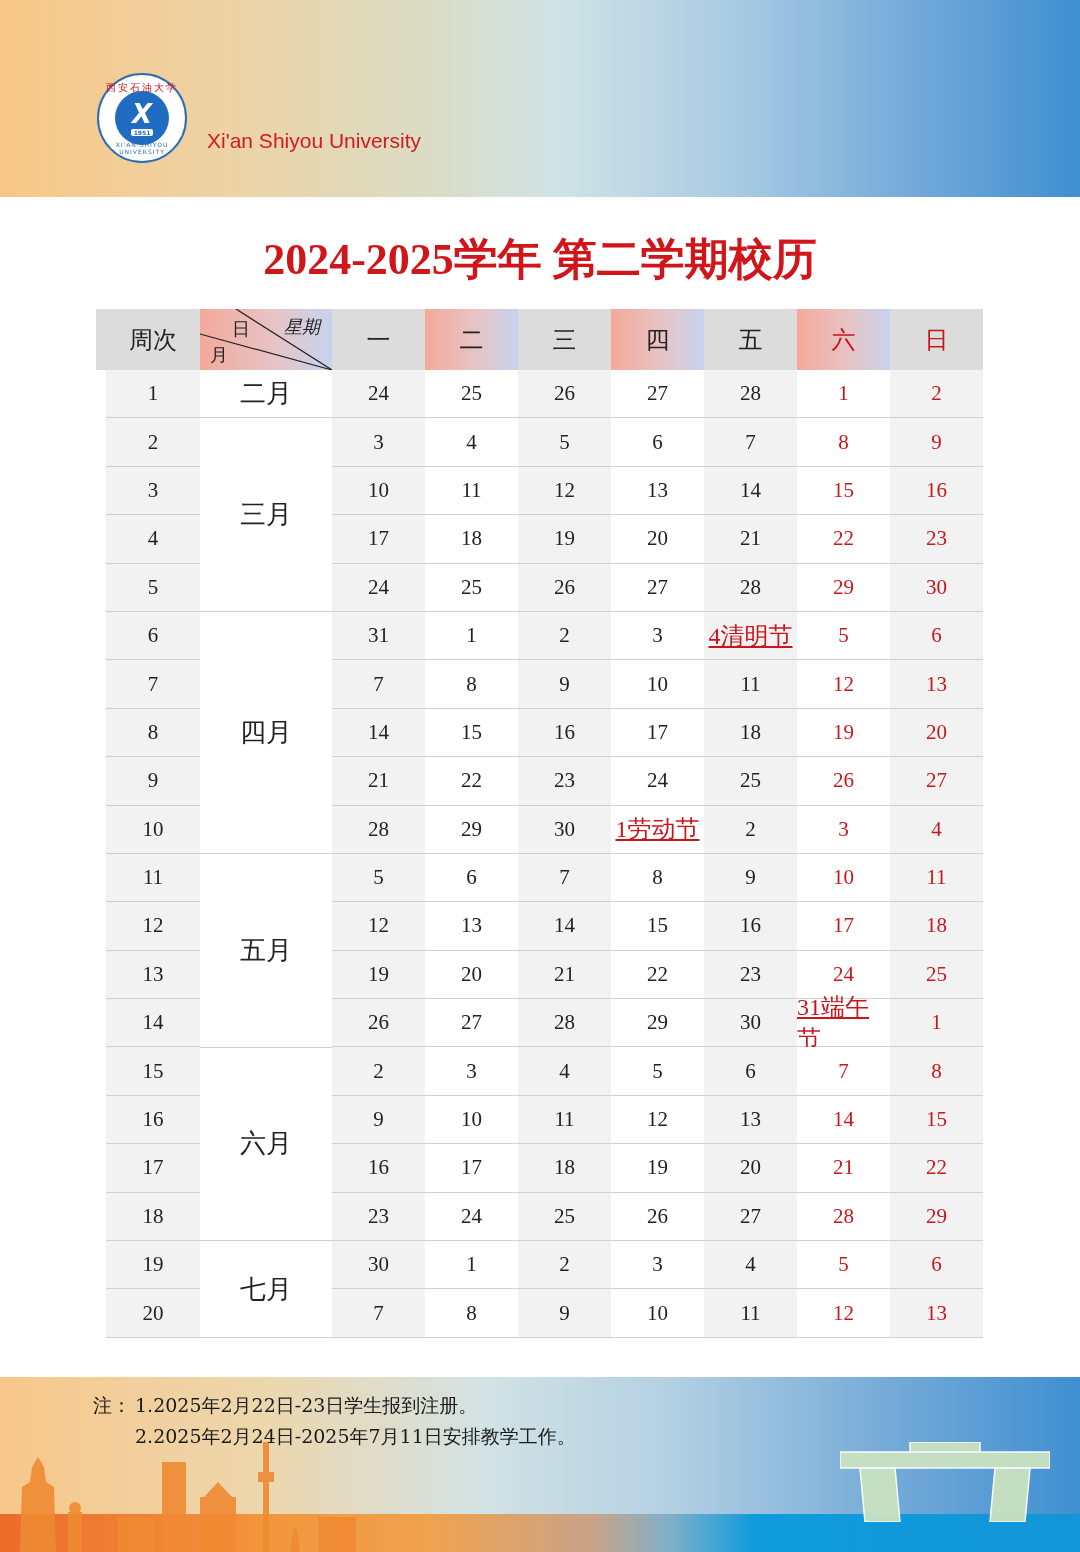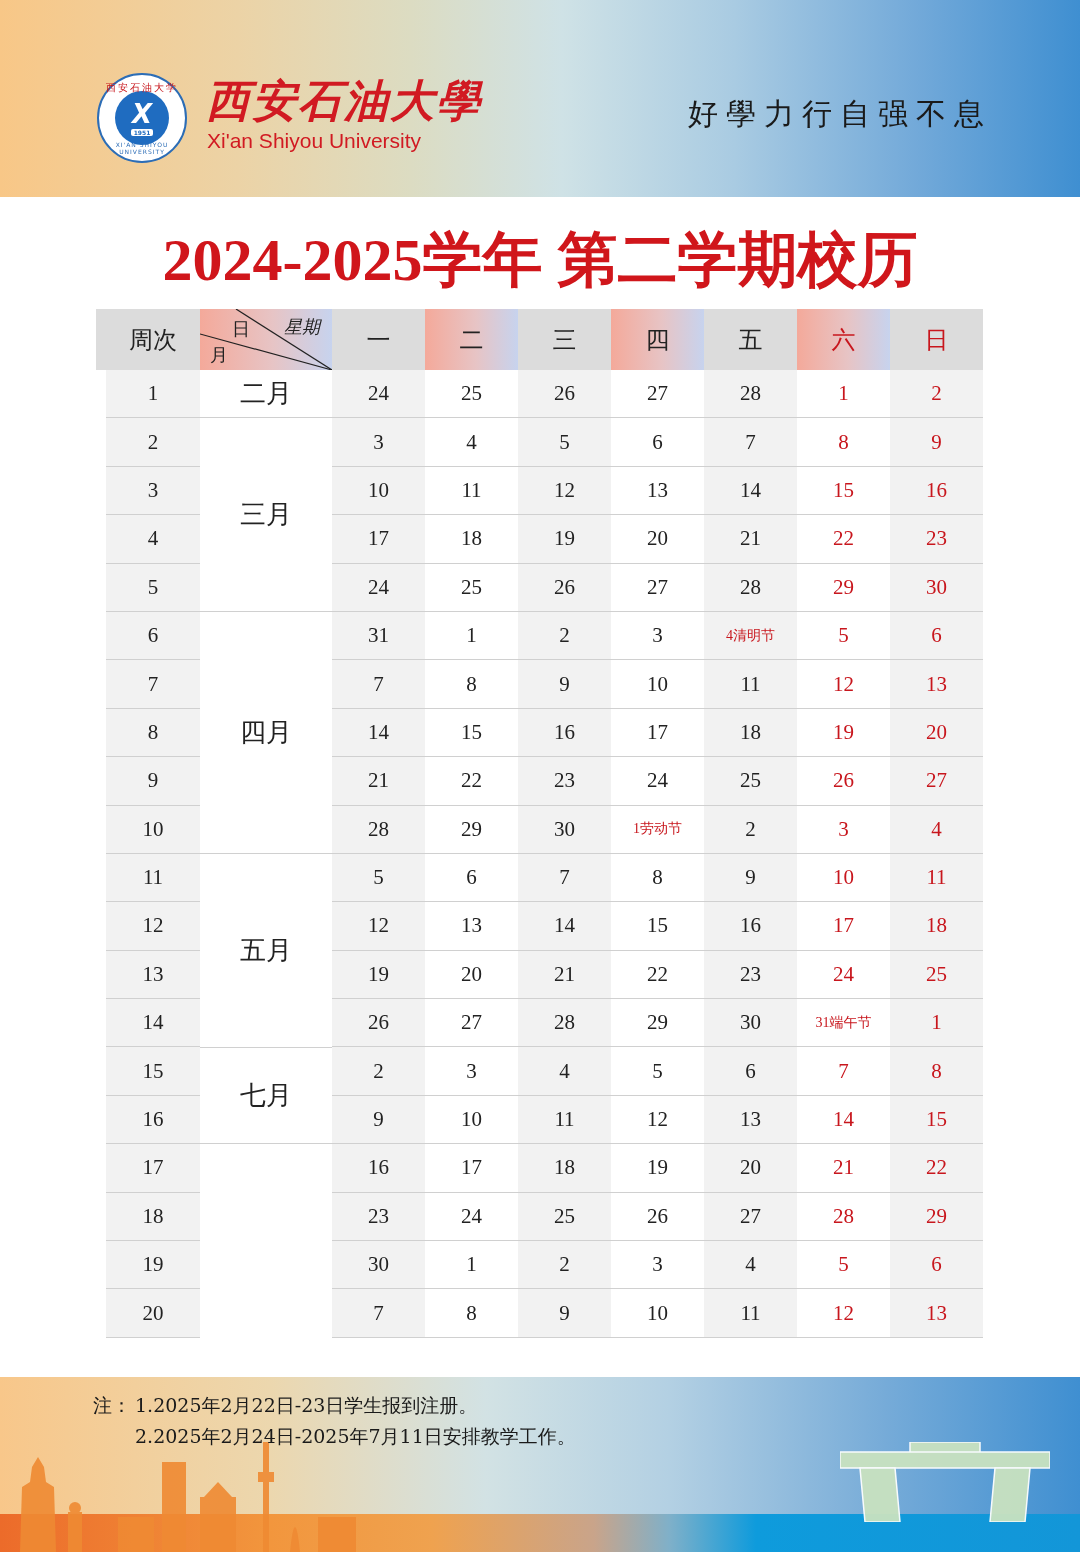--- a/index.html
+++ b/index.html
@@ -105,7 +105,6 @@
     </div>
     <span class="ring-bottom">XI'AN SHIYOU UNIVERSITY</span>
   </div>
-  <div class="uni-cn">西安石油大學</div>
   <div class="uni-en">Xi'an Shiyou University</div>
   <div class="motto">好學力行自强不息</div>
 </div>

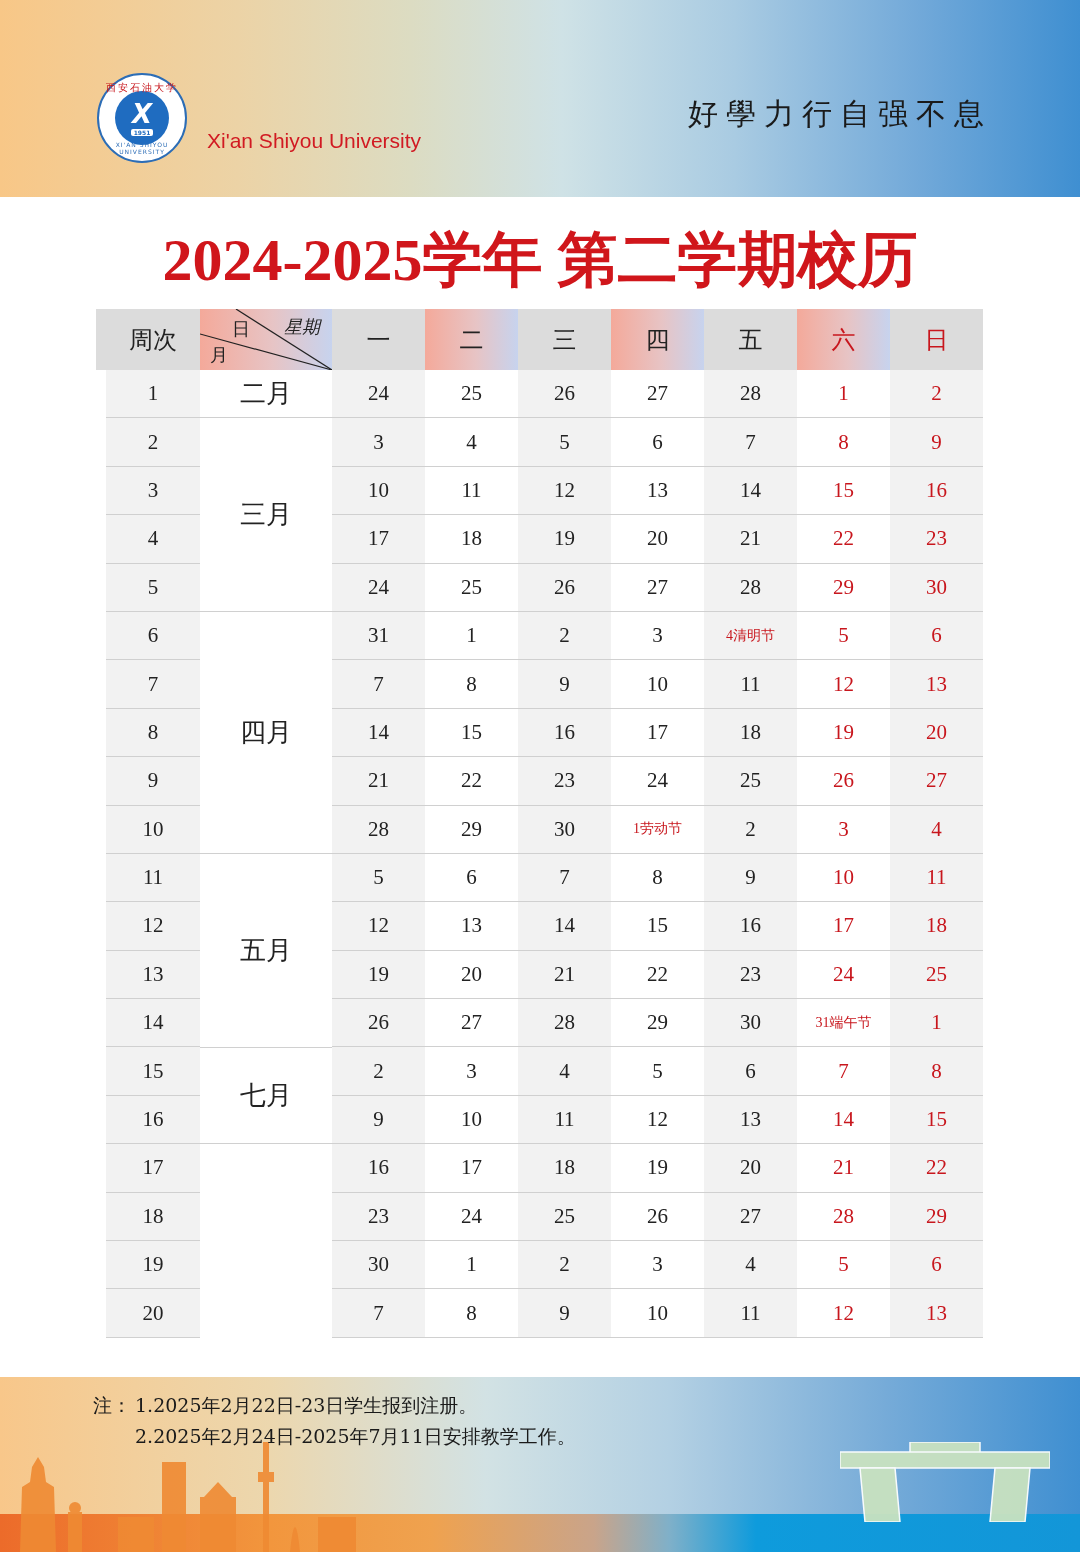--- a/index.html
+++ b/index.html
@@ -106,7 +106,6 @@
     <span class="ring-bottom">XI'AN SHIYOU UNIVERSITY</span>
   </div>
   <div class="uni-en">Xi'an Shiyou University</div>
-  <div class="motto">好學力行自强不息</div>
 </div>
 
 <div class="title">2024-2025学年 第二学期校历</div>

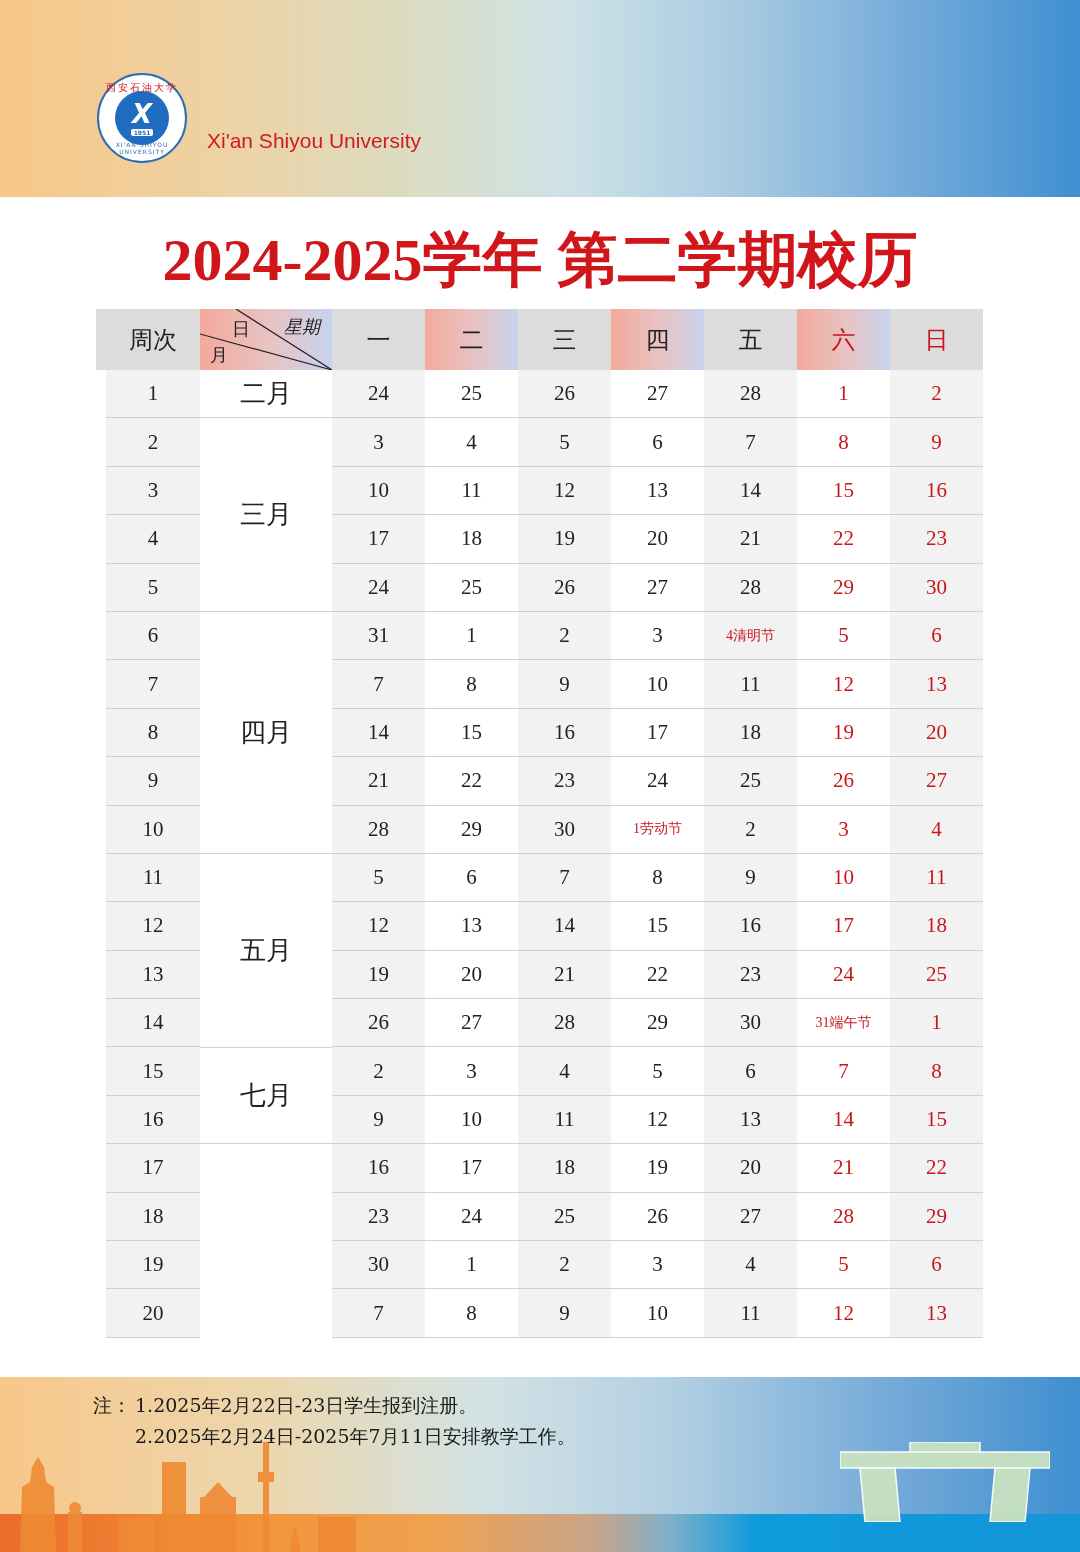--- a/index.html
+++ b/index.html
@@ -41,7 +41,7 @@
   
   .title {
     position: absolute; left: 0; top: 230px; width: 1080px; text-align: center;
-    font-size: 60px; font-weight: bold; color: #d0161b; font-family: "Liberation Serif", "DejaVu Serif", serif;
+    font-size: 44px; font-weight: bold; color: #d0161b; font-family: "Liberation Serif", "DejaVu Serif", serif;
     line-height: 60px;
   }
 

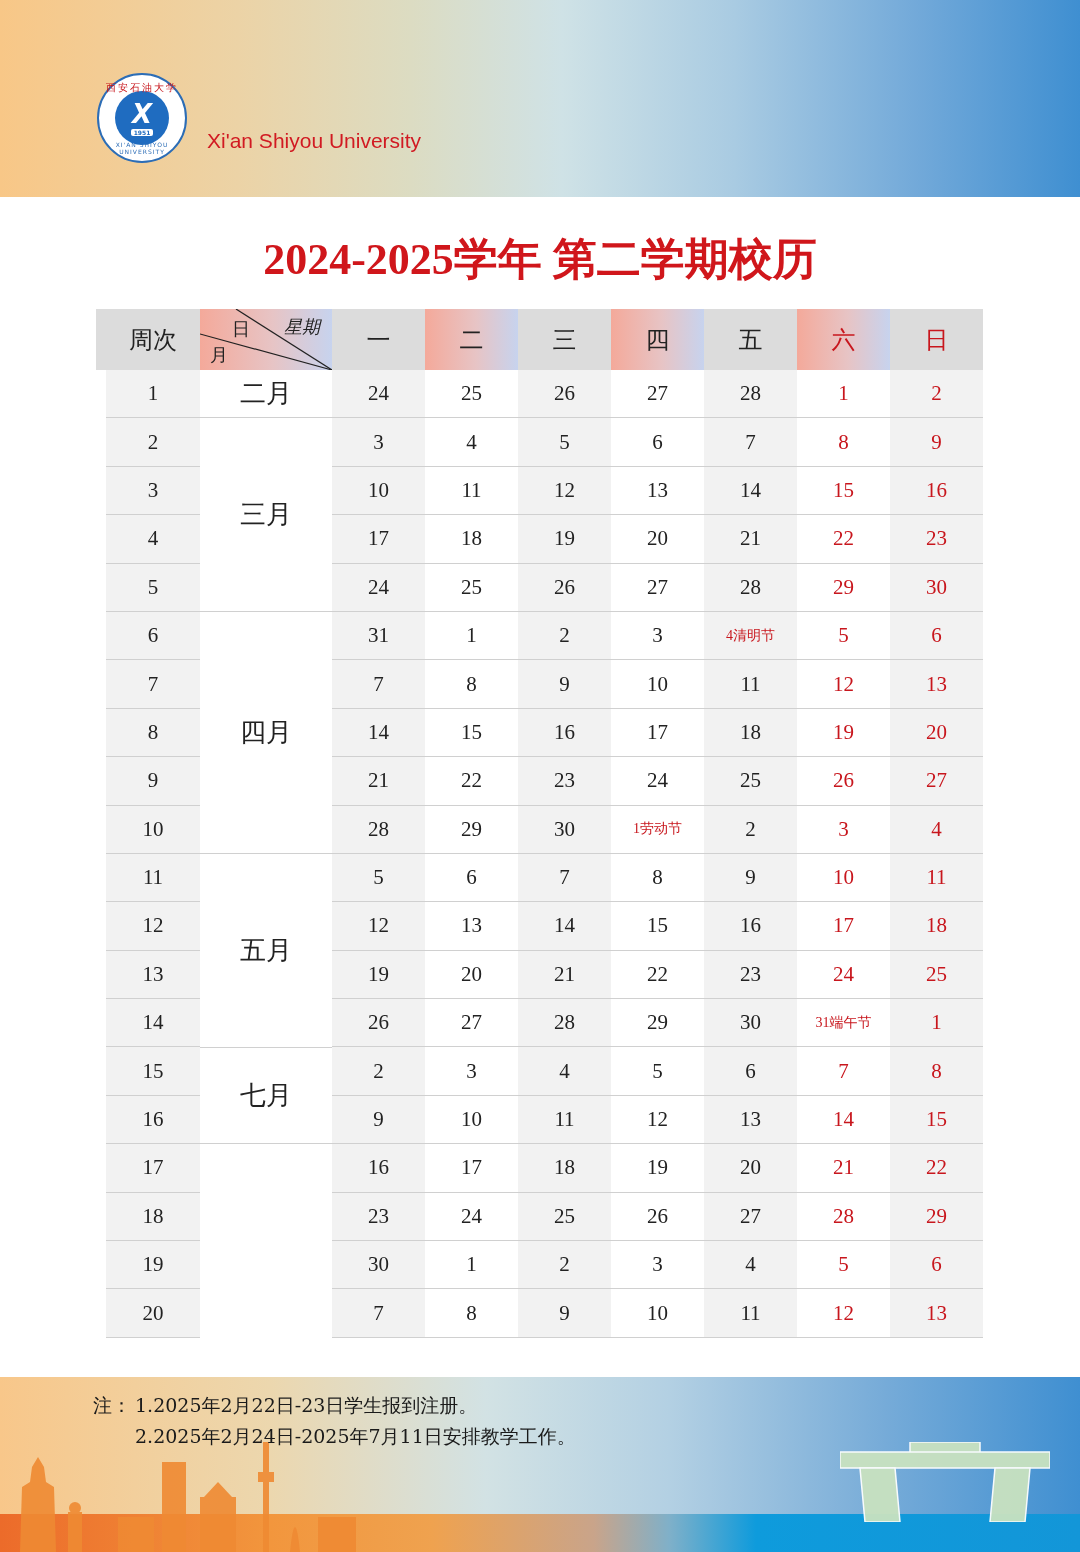--- a/index.html
+++ b/index.html
@@ -69,7 +69,7 @@
   .bg-gray { background: #f2f2f2; }
   .bg-white { background: #ffffff; }
   .cell.red { color: #c8161d; }
-  .cell.hol { font-size: 14px; }
+  .cell.hol { font-size: 24px; text-decoration: underline; }
   .month-col { width: 132px; position: relative; }
   .month-block {
     display: flex; align-items: center; justify-content: center; font-size: 26px; color: #222;

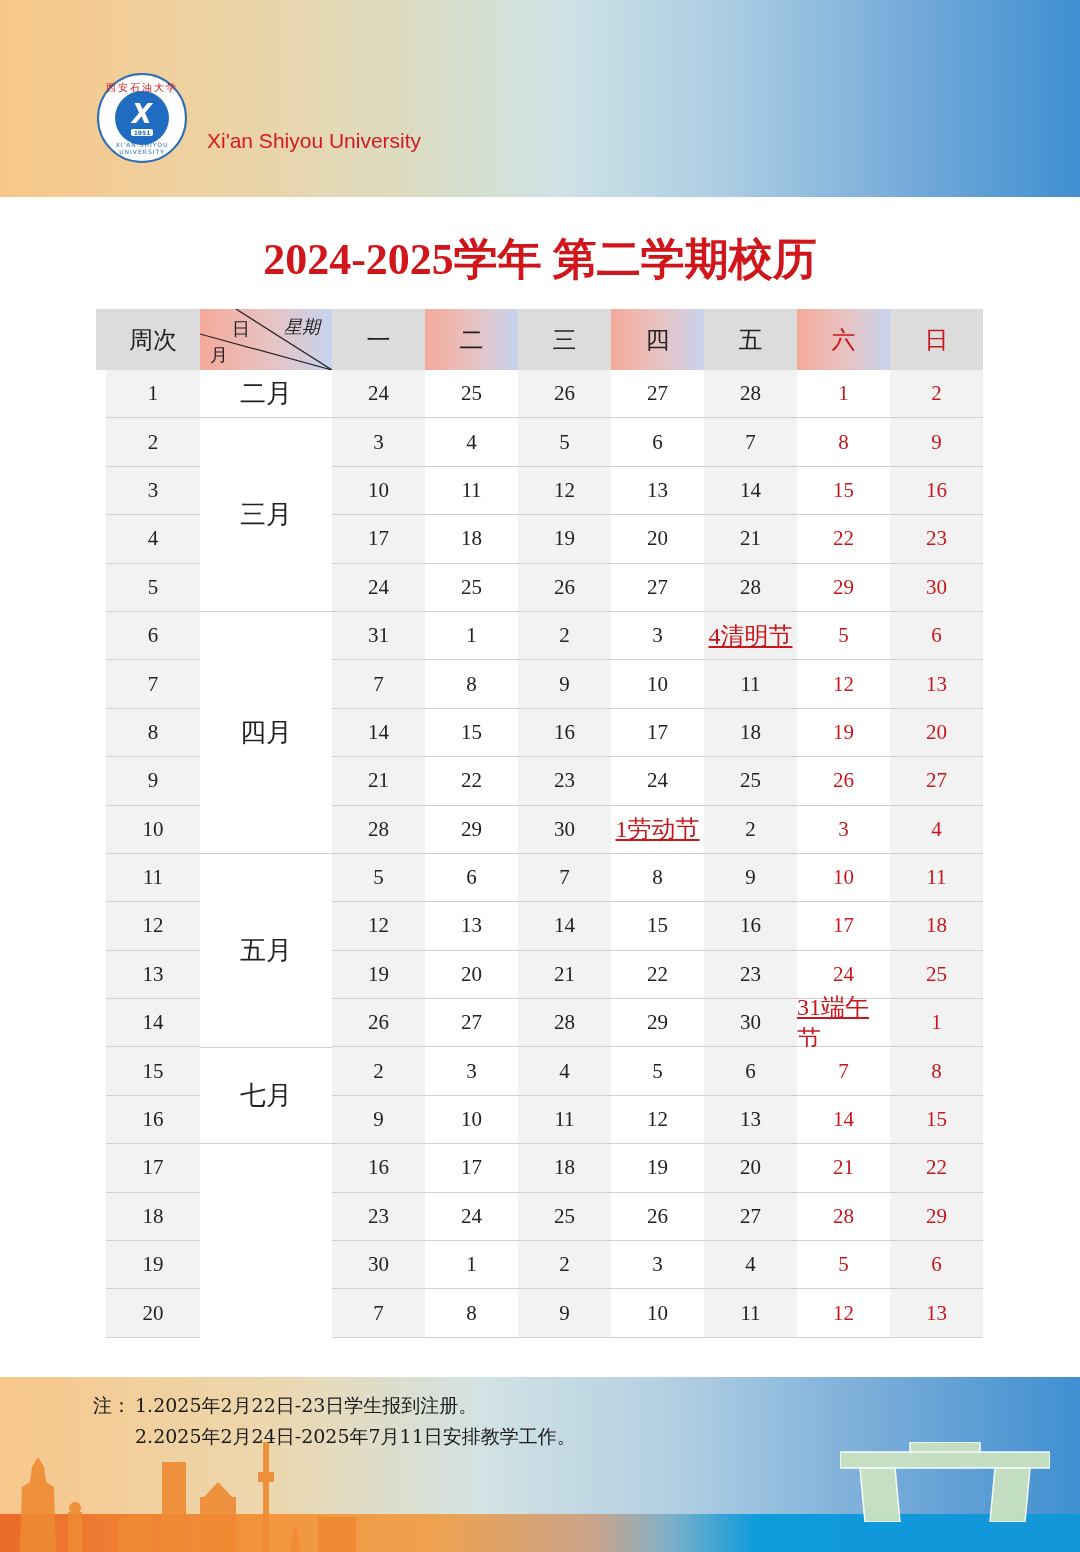--- a/index.html
+++ b/index.html
@@ -159,6 +159,7 @@
         <div class="month-block" style="height: 193.6px;">三月</div>
         <div class="month-block" style="height: 242px;">四月</div>
         <div class="month-block" style="height: 193.6px;">五月</div>
+        <div class="month-block" style="height: 193.6px;">六月</div>
         <div class="month-block" style="height: 96.8px;">七月</div>
       </div>
     <div class="colwrap cd" id="col-d0">

